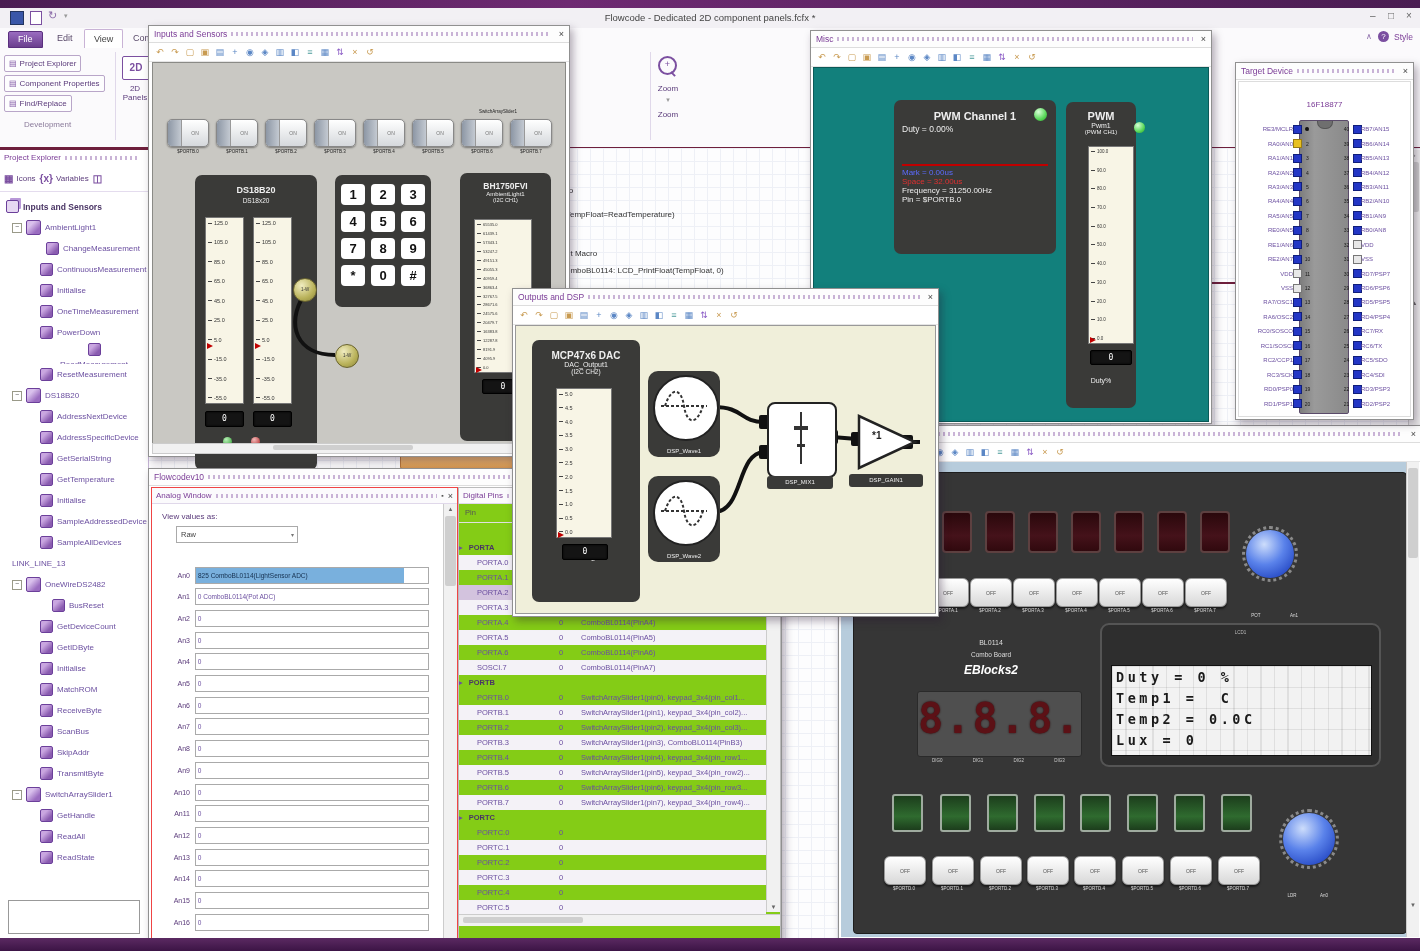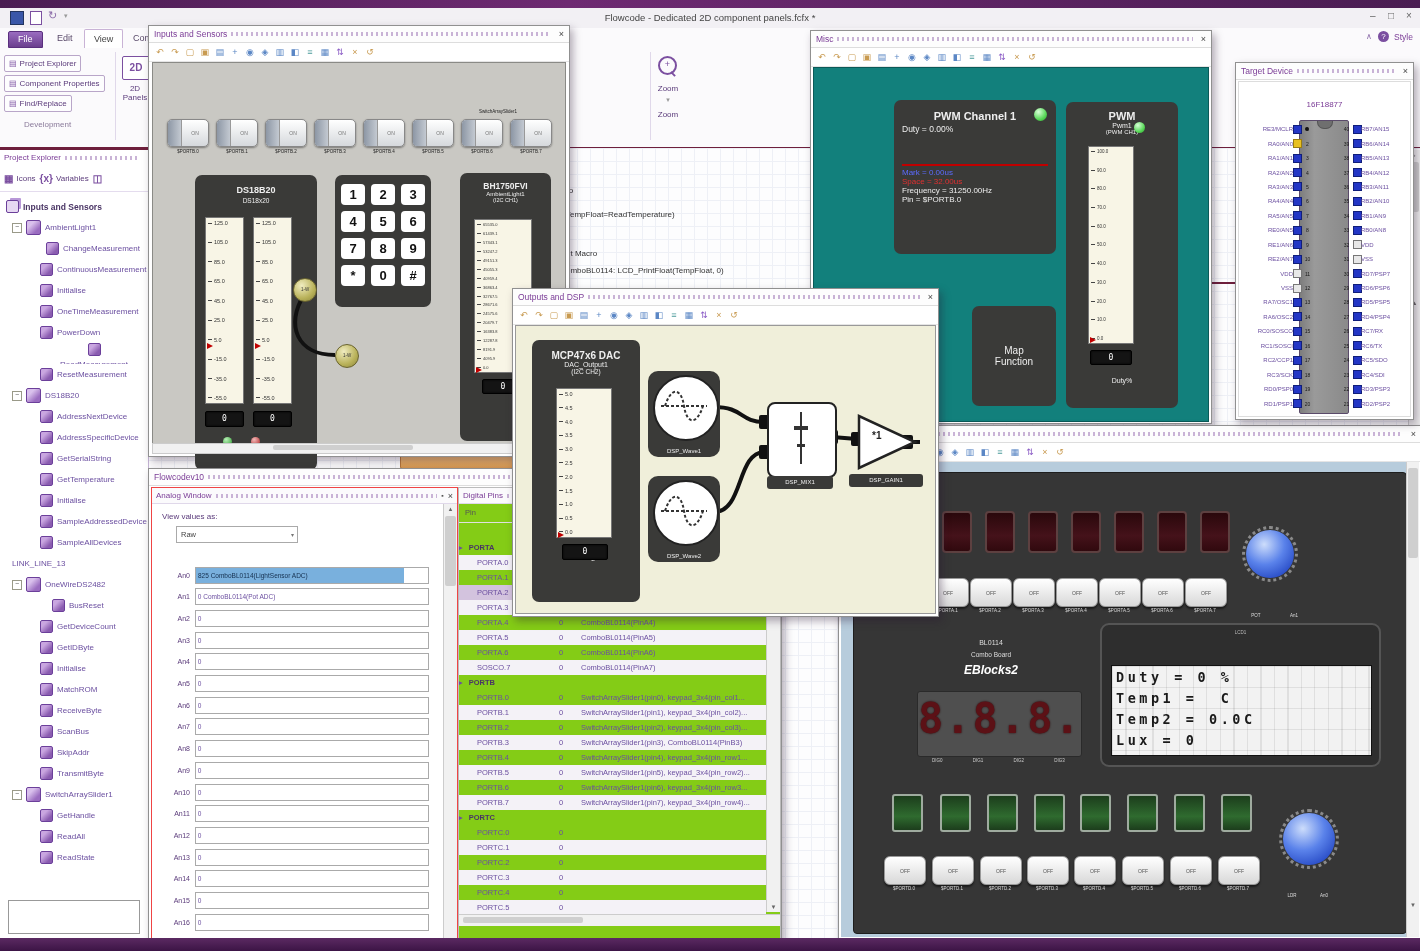--- a/index.html
+++ b/index.html
@@ -382,7 +382,7 @@
         <div>Map</div>
         <div>Function</div>
       </div>
-      <div class="comp" style="left:252px;top:34px;width:112px;height:306px;">
+      <div class="comp" style="left:252px;top:34px;width:70px;height:306px;">
         <div class="ct" style="font-size:11px;margin-top:8px;">PWM</div>
         <div class="cs" style="font-size:7px;">Pwm1</div>
         <div class="abs" style="left:68px;top:20px;width:11px;height:11px;border-radius:50%;background:radial-gradient(circle at 35% 30%,#d8ffd8,#58d858 60%,#2a9a2a);"></div>

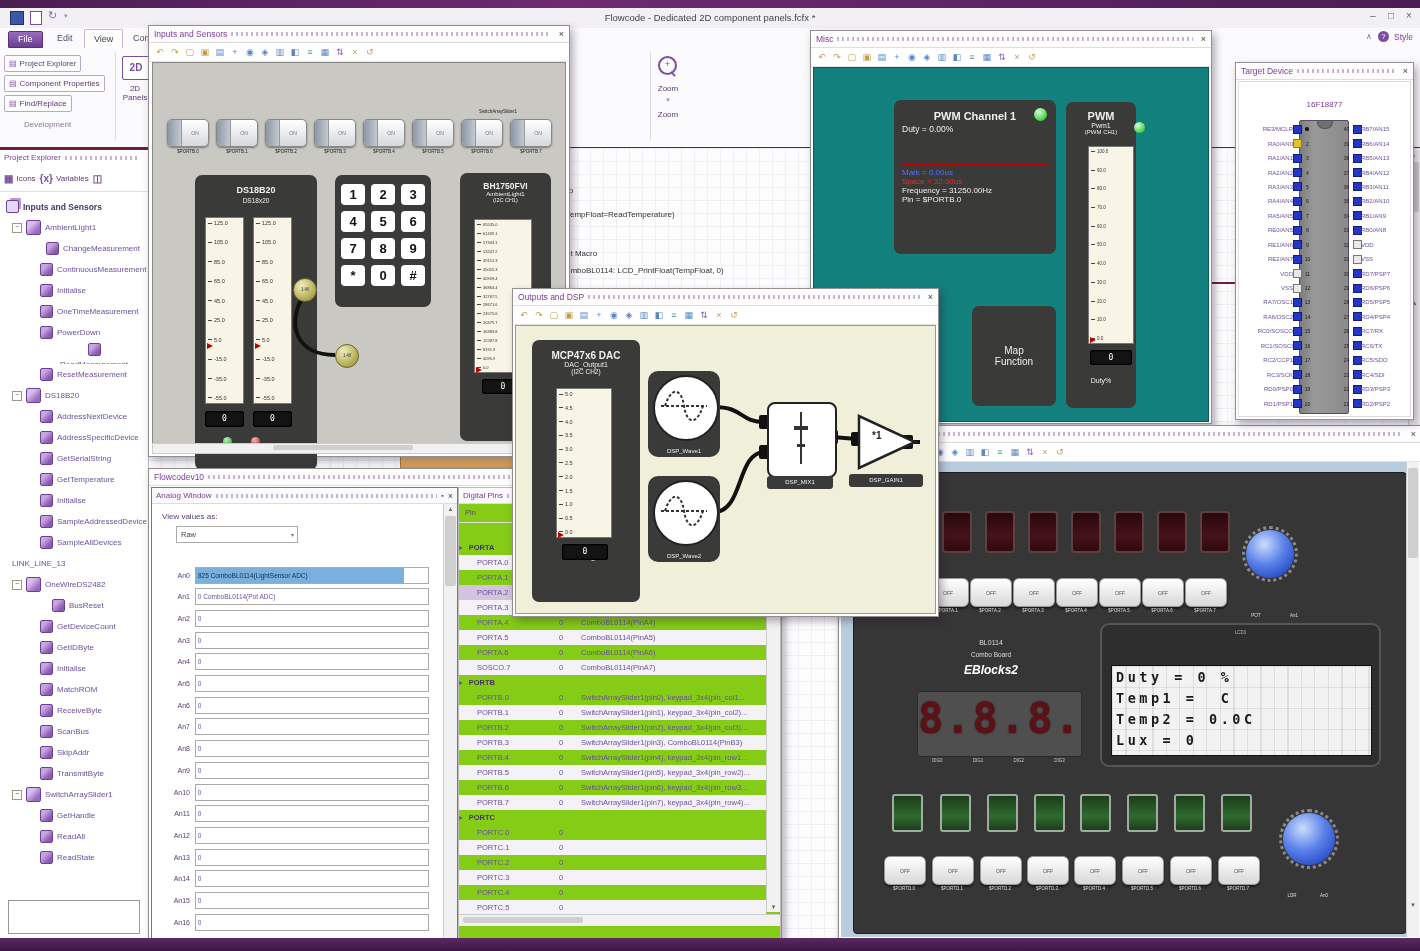--- a/index.html
+++ b/index.html
@@ -378,10 +378,6 @@
         <div style="font-size:8px;margin-left:8px;">Frequency = 31250.00Hz</div>
         <div style="font-size:8px;margin-left:8px;">Pin = $PORTB.0</div>
       </div>
-      <div class="comp" style="left:158px;top:238px;width:84px;height:100px;display:flex;flex-direction:column;align-items:center;justify-content:center;font-size:10px;">
-        <div>Map</div>
-        <div>Function</div>
-      </div>
       <div class="comp" style="left:252px;top:34px;width:70px;height:306px;">
         <div class="ct" style="font-size:11px;margin-top:8px;">PWM</div>
         <div class="cs" style="font-size:7px;">Pwm1</div>

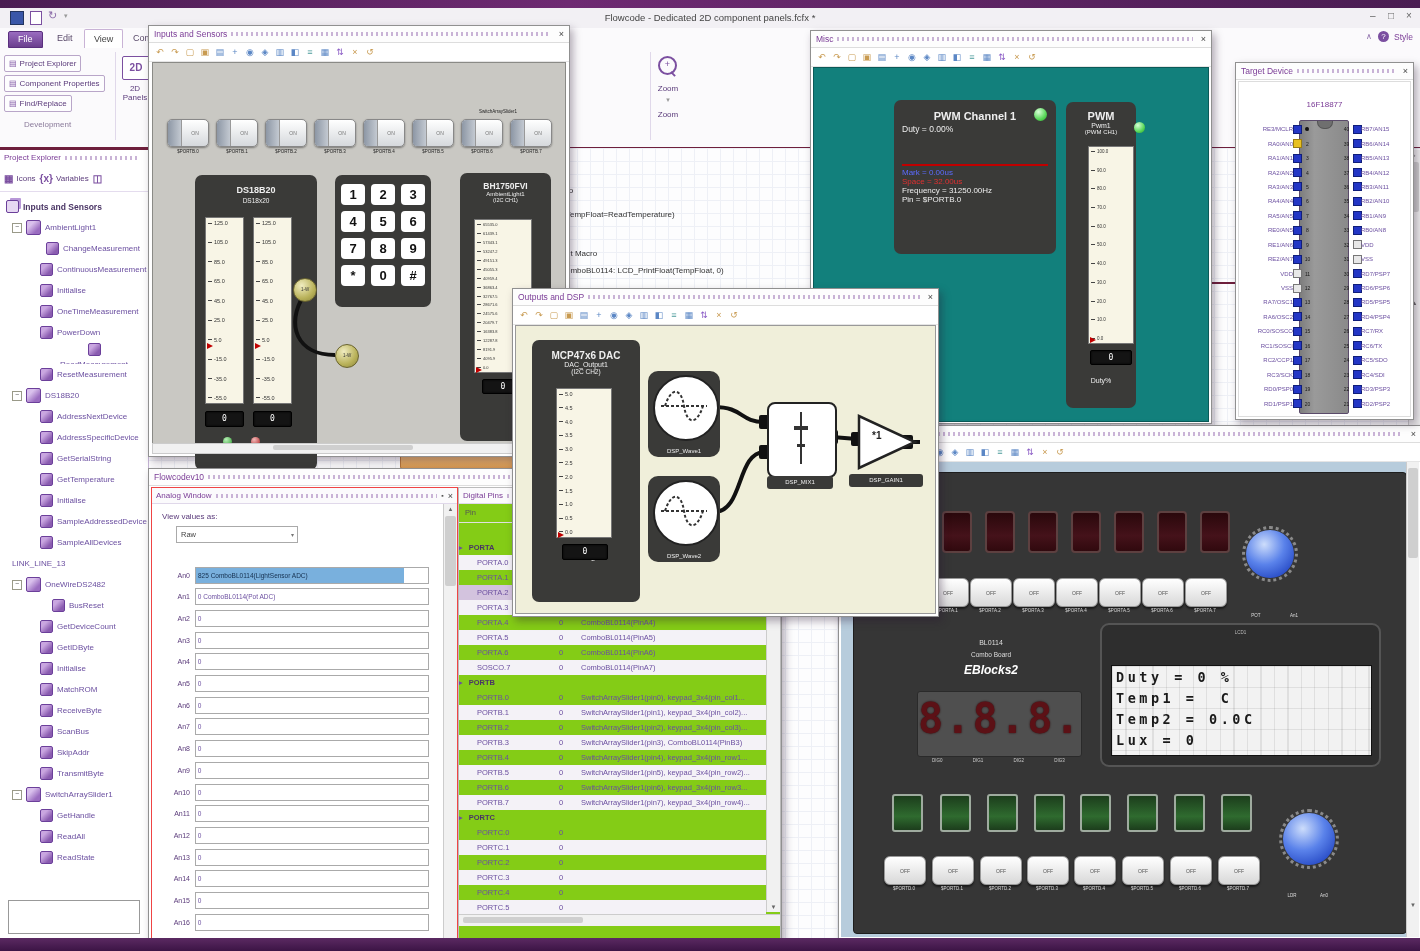--- a/index.html
+++ b/index.html
@@ -906,7 +906,7 @@
             <span class="dgsrc">ComboBL0114(PinA6)</span>
           </div>
           <div class="dgrow alt" style="top: 120px;">
-            <span class="dgname">SOSCO.7</span>
+            <span class="dgname">SOSCI.7</span>
             <span class="dgval">0</span>
             <span class="dgsrc">ComboBL0114(PinA7)</span>
           </div>

